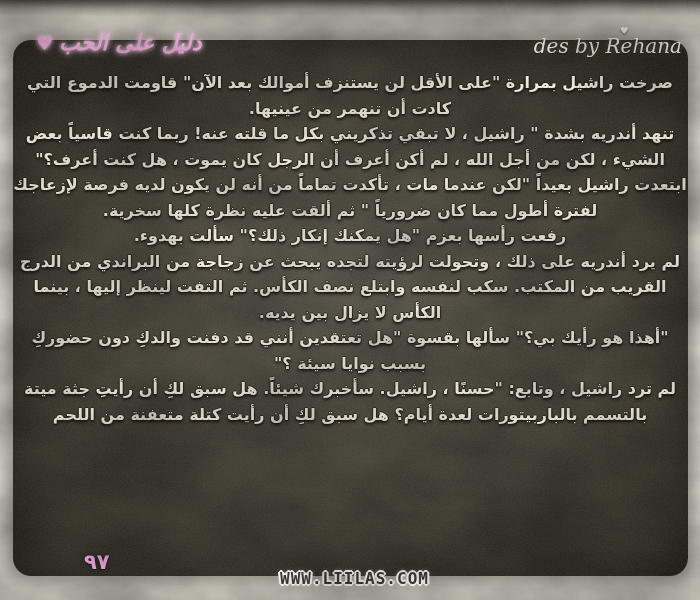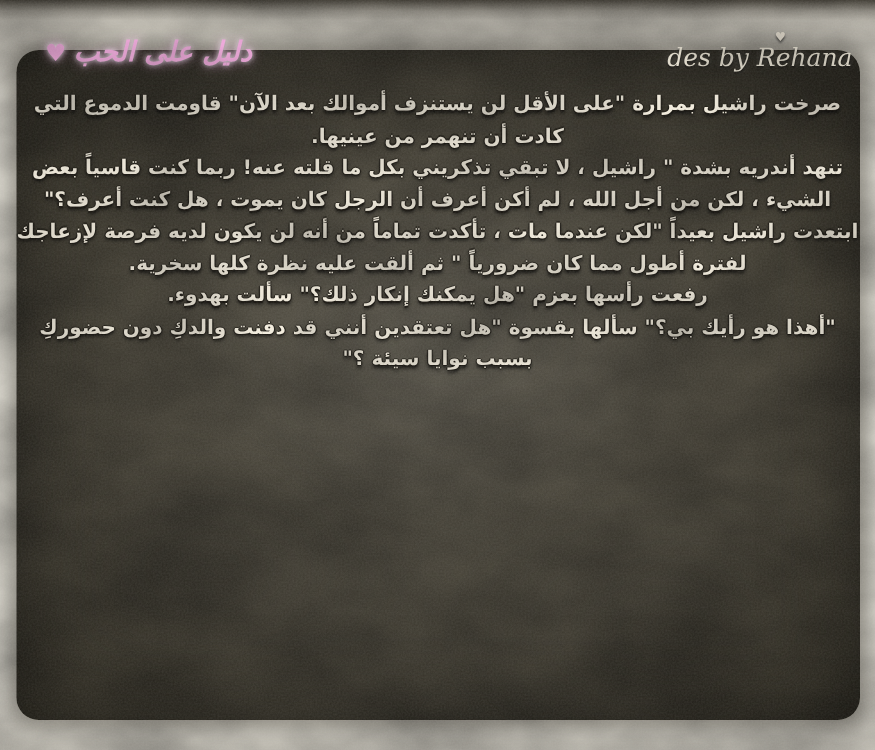--- a/index.html
+++ b/index.html
@@ -120,6 +120,7 @@
     <p>تنهد أندريه بشدة " راشيل ، لا تبقي تذكريني بكل ما قلته عنه! ربما كنت قاسياً بعض الشيء ، لكن من أجل الله ، لم أكن أعرف أن الرجل كان يموت ، هل كنت أعرف؟"</p>
     <p>ابتعدت راشيل بعيداً "لكن عندما مات ، تأكدت تماماً من أنه لن يكون لديه فرصة لإزعاجك لفترة أطول مما كان ضرورياً " ثم ألقت عليه نظرة كلها سخرية.</p>
     <p>رفعت رأسها بعزم "هل يمكنك إنكار ذلك؟" سألت بهدوء.</p>
+    <p>لم يرد أندريه على ذلك ، وتحولت لرؤيته لتجده يبحث عن زجاجة من البراندي من الدرج القريب من المكتب. سكب لنفسه وابتلع نصف الكأس. ثم التفت لينظر إليها ، بينما الكأس لا يزال بين يديه.</p>
     <p>"أهذا هو رأيك بي؟" سألها بقسوة "هل تعتقدين أنني قد دفنت والدكِ دون حضوركِ بسبب نوايا سيئة ؟"</p>
   </div>
 

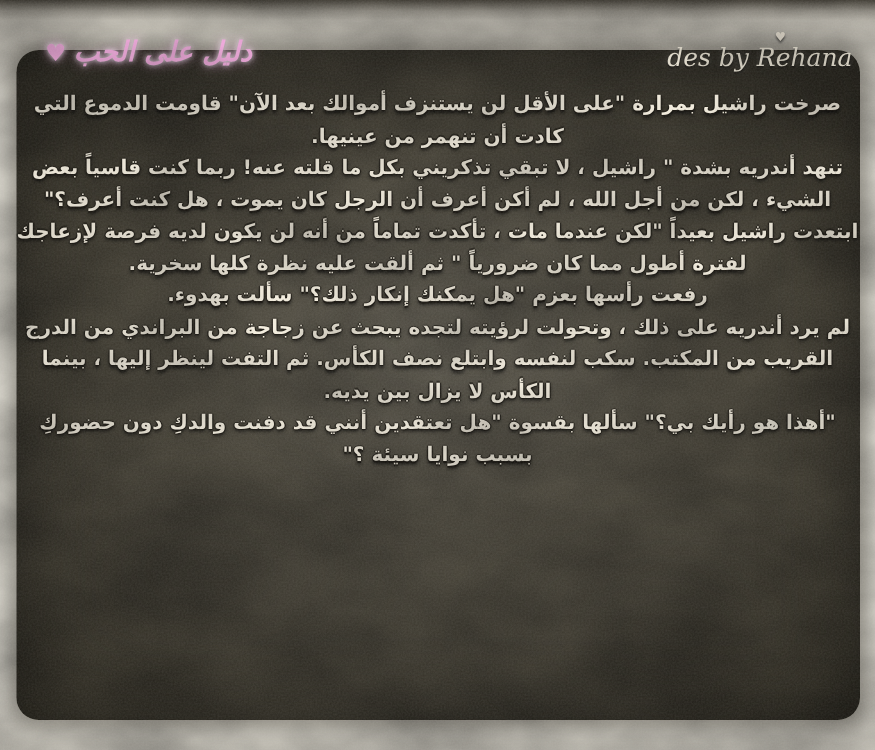--- a/index.html
+++ b/index.html
@@ -122,6 +122,7 @@
     <p>رفعت رأسها بعزم "هل يمكنك إنكار ذلك؟" سألت بهدوء.</p>
     <p>لم يرد أندريه على ذلك ، وتحولت لرؤيته لتجده يبحث عن زجاجة من البراندي من الدرج القريب من المكتب. سكب لنفسه وابتلع نصف الكأس. ثم التفت لينظر إليها ، بينما الكأس لا يزال بين يديه.</p>
     <p>"أهذا هو رأيك بي؟" سألها بقسوة "هل تعتقدين أنني قد دفنت والدكِ دون حضوركِ بسبب نوايا سيئة ؟"</p>
+    <p>لم ترد راشيل ، وتابع: "حسنًا ، راشيل. سأخبرك شيئاً. هل سبق لكِ أن رأيتِ جثة ميتة بالتسمم بالباربيتورات لعدة أيام؟ هل سبق لكِ أن رأيت كتلة متعفنة من اللحم</p>
   </div>
 
 

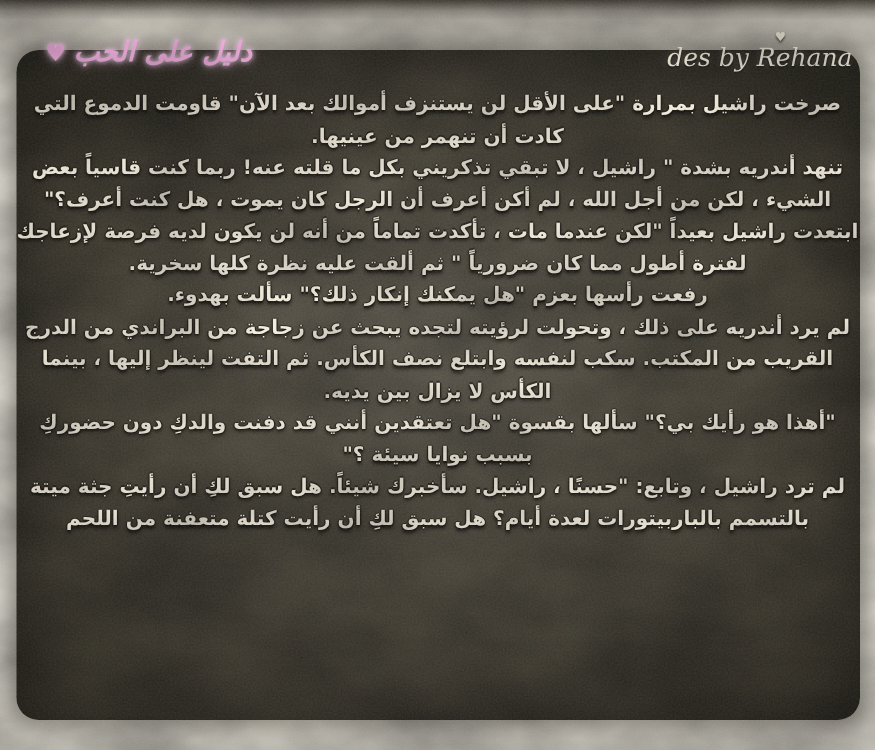--- a/index.html
+++ b/index.html
@@ -125,6 +125,10 @@
     <p>لم ترد راشيل ، وتابع: "حسنًا ، راشيل. سأخبرك شيئاً. هل سبق لكِ أن رأيتِ جثة ميتة بالتسمم بالباربيتورات لعدة أيام؟ هل سبق لكِ أن رأيت كتلة متعفنة من اللحم</p>
   </div>
 
+  <div class="footer">
+    <div class="page-number">٩٧</div>
+    <div class="site-watermark">WWW.LIILAS.COM</div>
+  </div>
 
   <svg class="noise" width="700" height="600" aria-hidden="true">
     <filter id="blotch">

